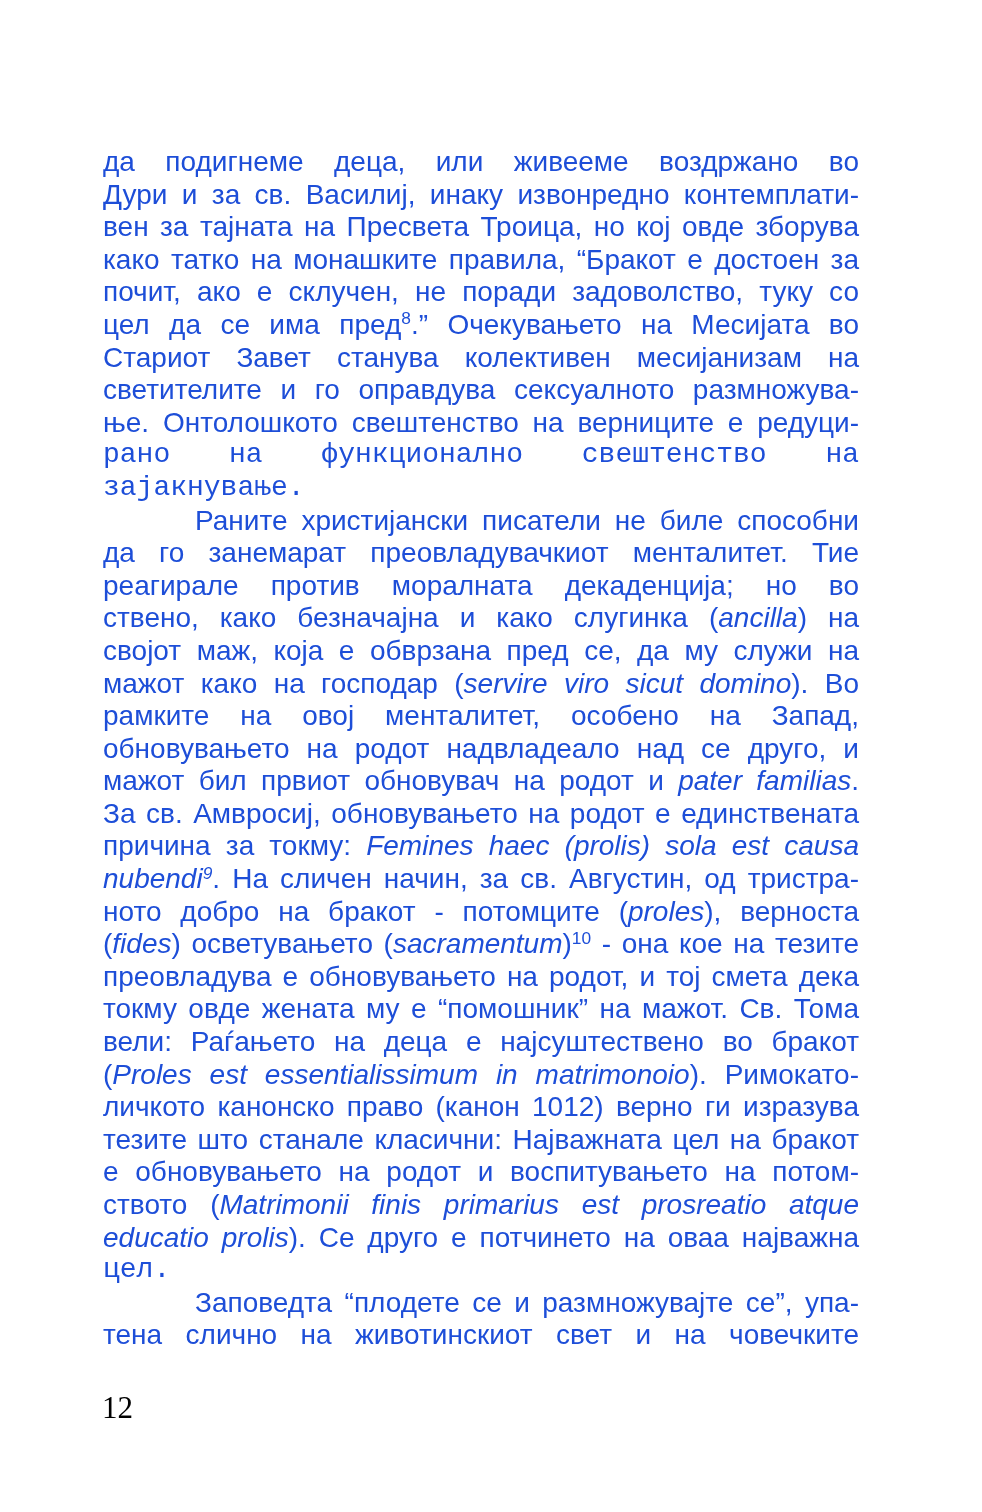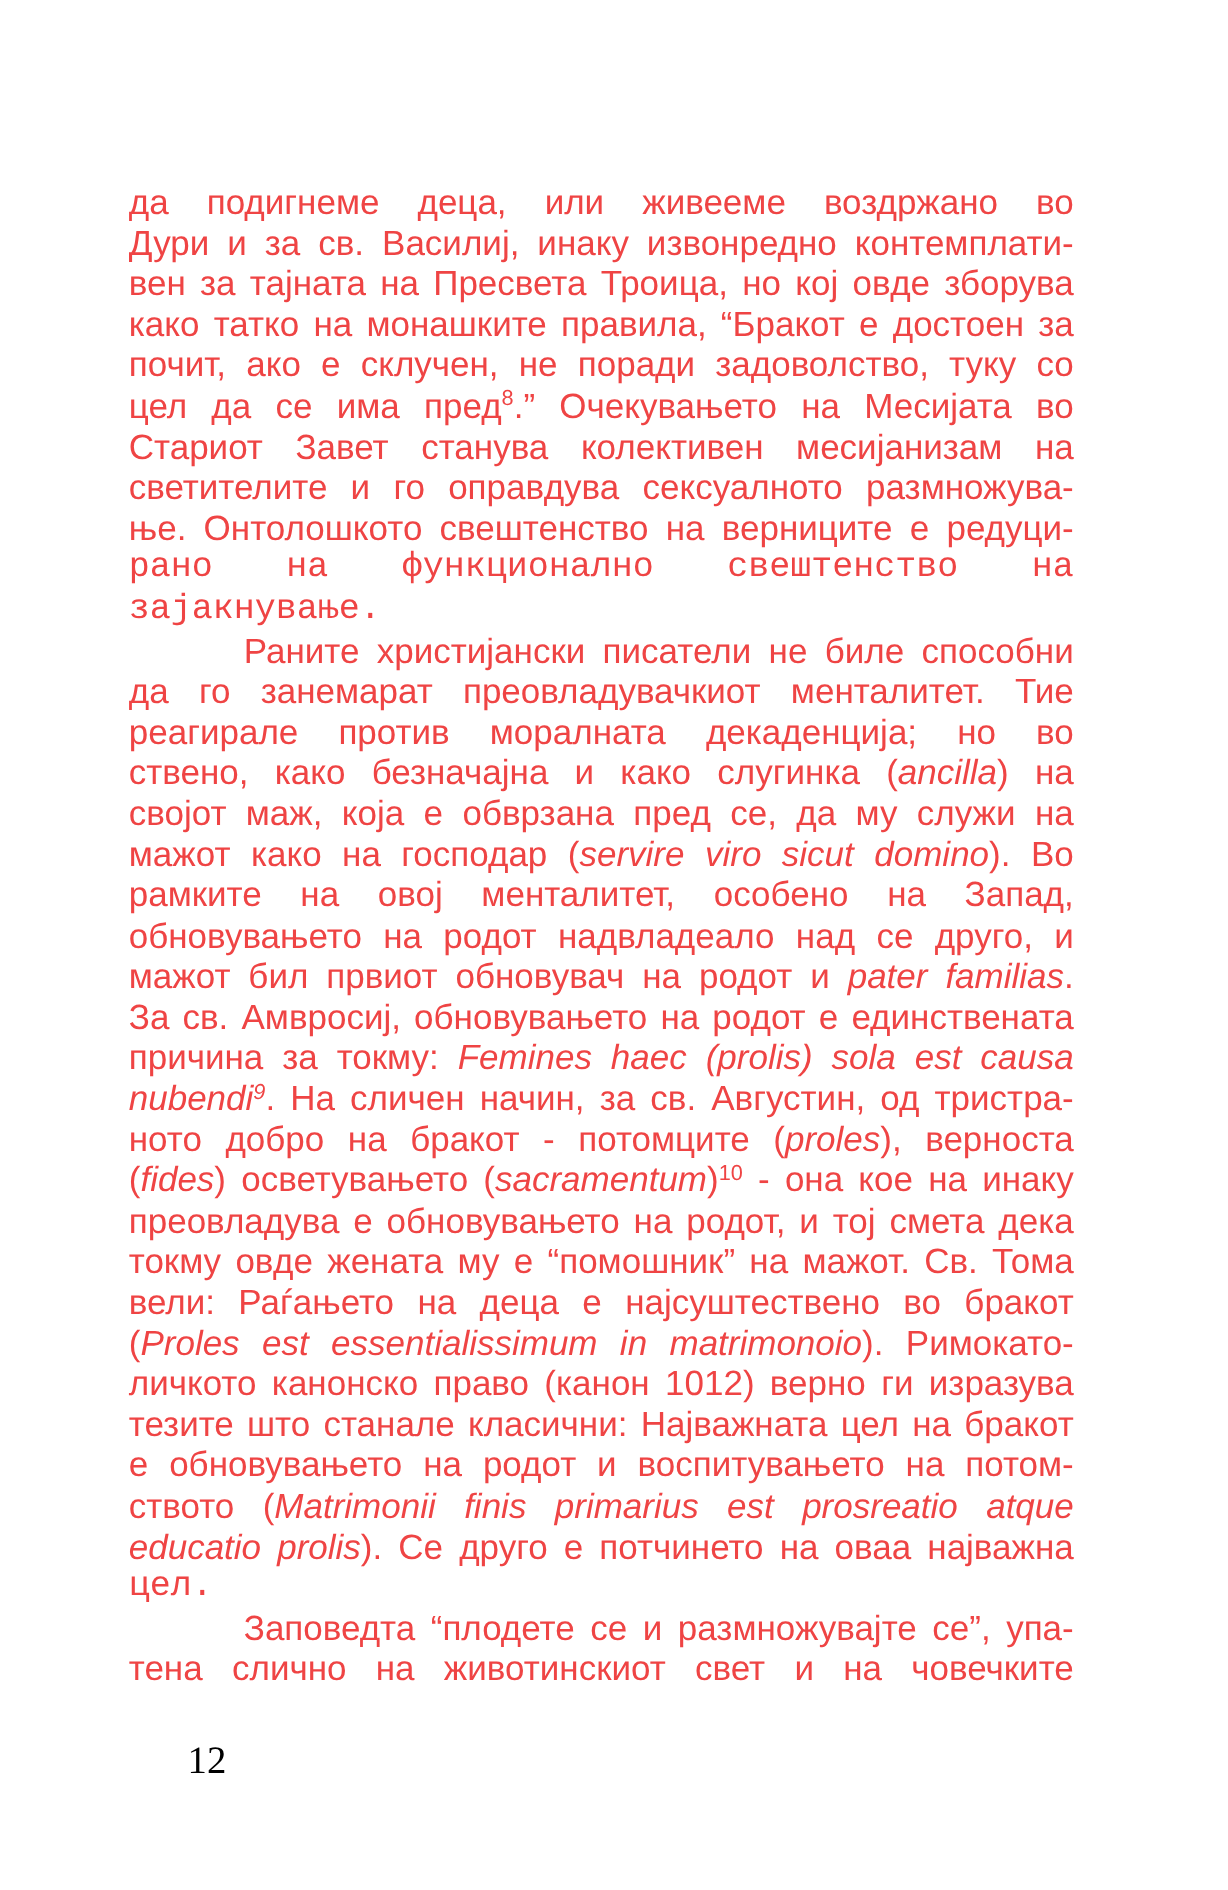--- a/index.html
+++ b/index.html
@@ -19,7 +19,7 @@
     font-family: "Liberation Sans", sans-serif;
     font-size: 28px;
     line-height: 32.6px;
-    color: #ef4444;
+    color: #1d4ed8;
   }
   .line {
     text-align: justify;

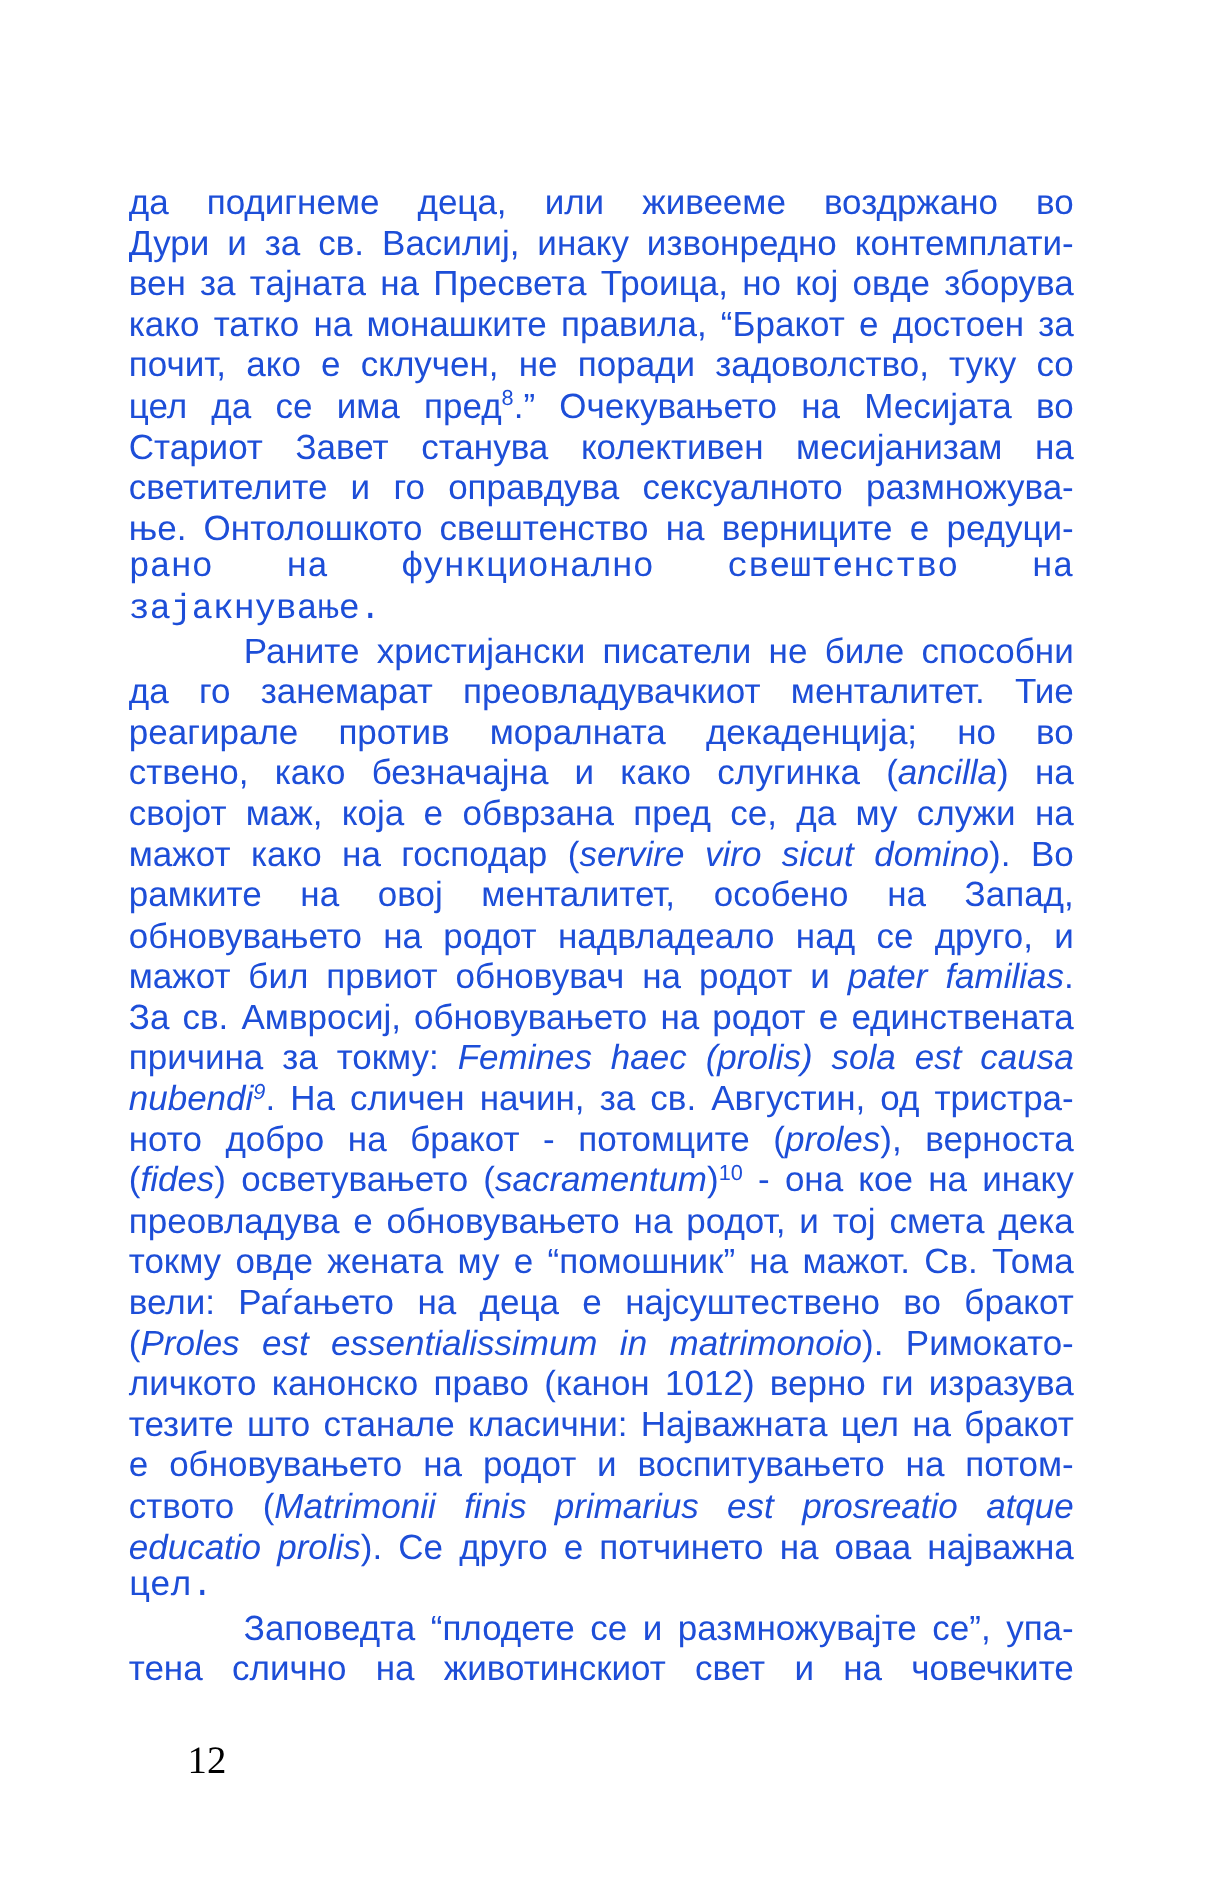--- a/index.html
+++ b/index.html
@@ -76,7 +76,7 @@
         <div class="line"><span>причина за токму: </span><i>Femines haec (prolis) sola est causa</i></div>
         <div class="line"><i>nubendi</i><sup><i>9</i></sup><span>. На сличен начин, за св. Августин, од тристра-</span></div>
         <div class="line"><span>ното добро на бракот - потомците (</span><i>proles</i><span>), верноста</span></div>
-        <div class="line"><span>(</span><i>fides</i><span>) осветувањето (</span><i>sacramentum</i><span>)</span><sup>10</sup><span> - она кое на инаку</span></div>
+        <div class="line"><span>(</span><i>fides</i><span>) осветувањето (</span><i>sacramentum</i><span>)</span><sup>10</sup><span> - она кое на тезите</span></div>
         <div class="line"><span>преовладува е обновувањето на родот, и тој смета дека</span></div>
         <div class="line"><span>токму овде жената му е “помошник” на мажот. Св. Тома</span></div>
         <div class="line"><span>вели: Раѓањето на деца е најсуштествено во бракот</span></div>

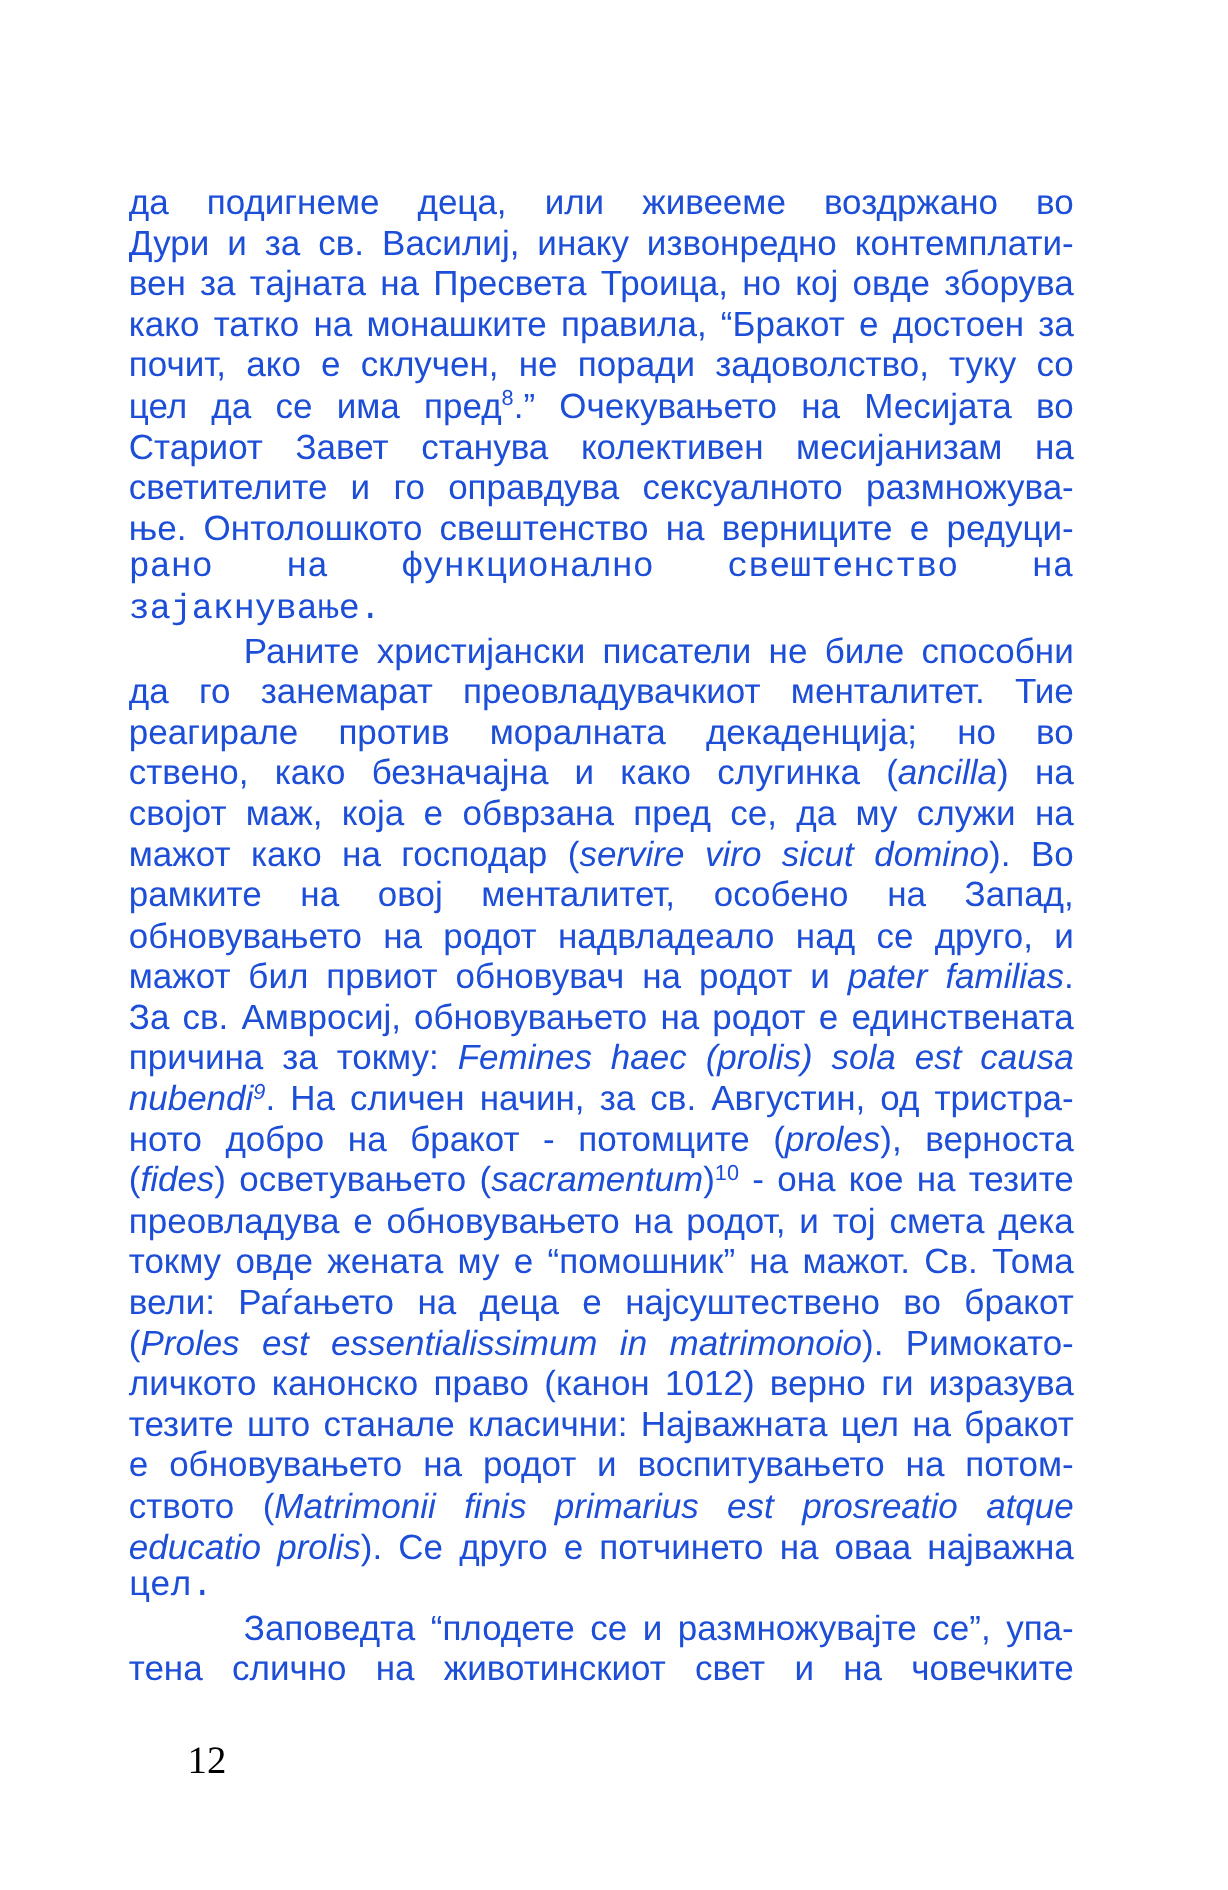--- a/index.html
+++ b/index.html
@@ -42,7 +42,6 @@
     font-family: "Liberation Serif", serif;
     font-size: 31px;
     color: #000000;
-    margin-left: 48px;
   }
 </style>
 </head>

